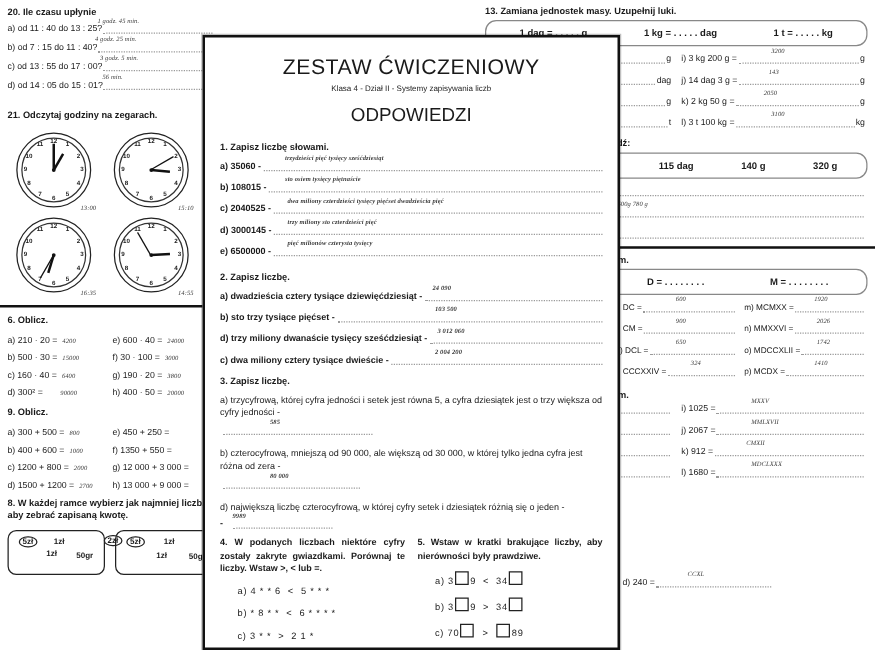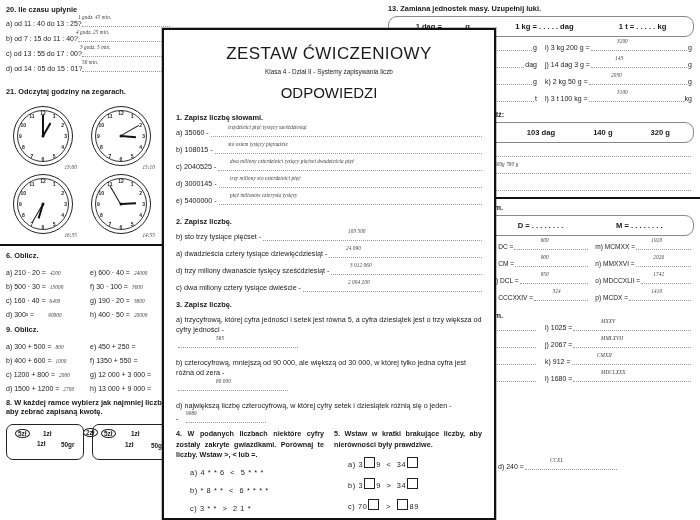--- a/index.html
+++ b/index.html
@@ -58,7 +58,7 @@
   .psub{text-align:center;font-size:6.4px;margin-top:4px;color:#222;}
   .pans{text-align:center;font-size:15px;margin:9px 0 12px 0;font-weight:400;}
   .q{font-size:7.4px;font-weight:bold;padding:0 12px;margin-bottom:6px;}
-  .qrow{display:flex;font-size:7.2px;padding:0 12px;margin-bottom:8px;position:relative;}
+  .qrow{display:flex;font-size:7.2px;padding:0 12px;margin-bottom:8px;position:relative;font-weight:bold;}
   .qrow .qlbl{white-space:nowrap;}
   .qdots{border-bottom:1px dotted #9a9a9a;flex:1;height:8px;margin-left:2px;}
   .inlineans{position:absolute;top:-4px;white-space:nowrap;}

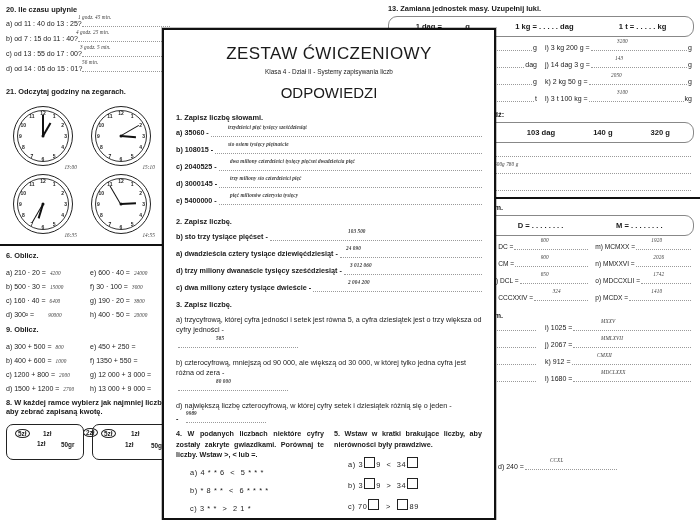--- a/index.html
+++ b/index.html
@@ -299,7 +299,7 @@
   <div class="pill">
     <span>600 g</span>
     <span>250 g</span>
-    <span>103 dag</span>
+    <span>115 dag</span>
     <span>140 g</span>
     <span>320 g</span>
   </div>

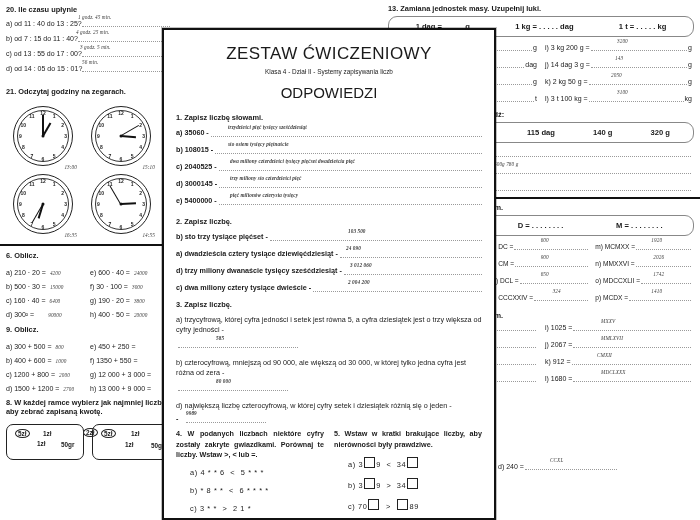--- a/index.html
+++ b/index.html
@@ -471,7 +471,7 @@
   </div>
   <div class="qrow">
     <span class="inlineans hand" style="left:66px">pięć milionów czterysta tysięcy</span>
-    <span class="qlbl">e) 5400000 -</span>
+    <span class="qlbl">e) 6500000 -</span>
       <span class="qdots"></span>
   </div>
 

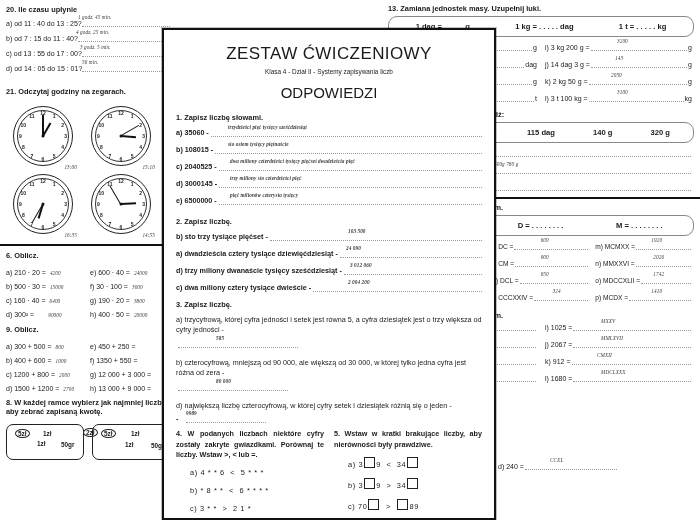--- a/index.html
+++ b/index.html
@@ -477,13 +477,13 @@
 
   <div class="q" style="margin-top:12px">2. Zapisz liczbę.</div>
   <div class="qrow">
+    <span class="inlineans hand" style="left:182px">24 090</span>
+    <span class="qlbl">a) dwadzieścia cztery tysiące dziewięćdziesiąt -</span>
+      <span class="qdots"></span>
+  </div>
+  <div class="qrow">
     <span class="inlineans hand" style="left:184px">103 500</span>
     <span class="qlbl">b) sto trzy tysiące pięćset -</span>
-      <span class="qdots"></span>
-  </div>
-  <div class="qrow">
-    <span class="inlineans hand" style="left:182px">24 090</span>
-    <span class="qlbl">a) dwadzieścia cztery tysiące dziewięćdziesiąt -</span>
       <span class="qdots"></span>
   </div>
   <div class="qrow">

